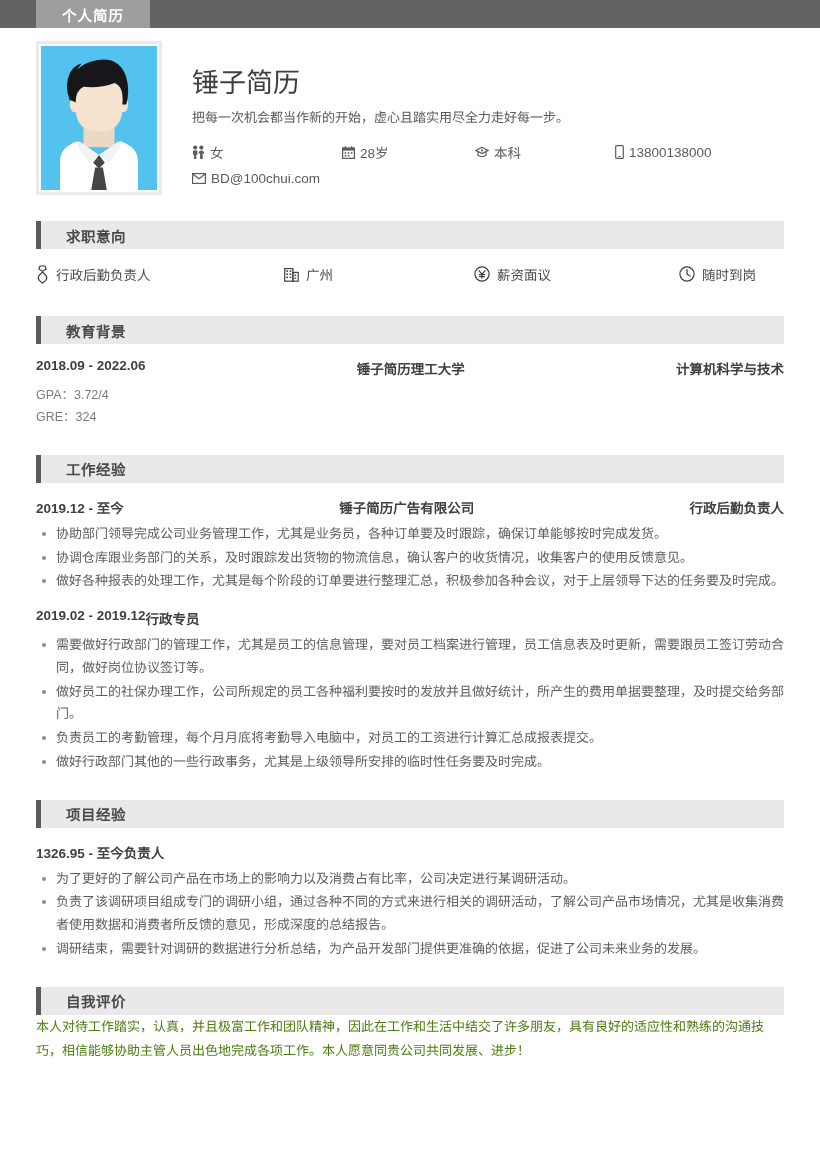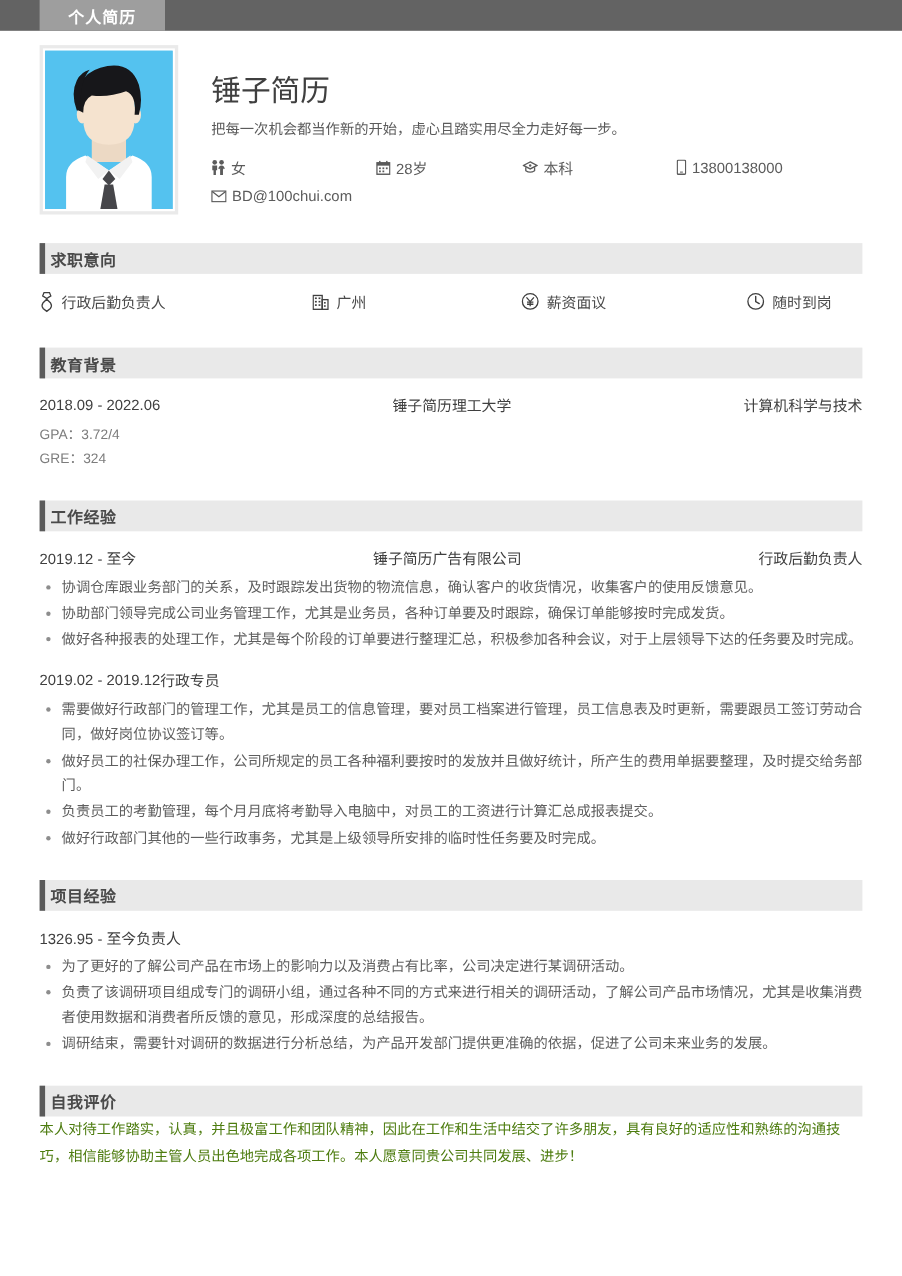--- a/index.html
+++ b/index.html
@@ -124,7 +124,7 @@
     font-size: 14.5px;
     font-weight: bold;
     color: #4a4a4a;
-    margin-left: 5px;
+    margin-left: 25px;
     letter-spacing: .5px;
   }
 

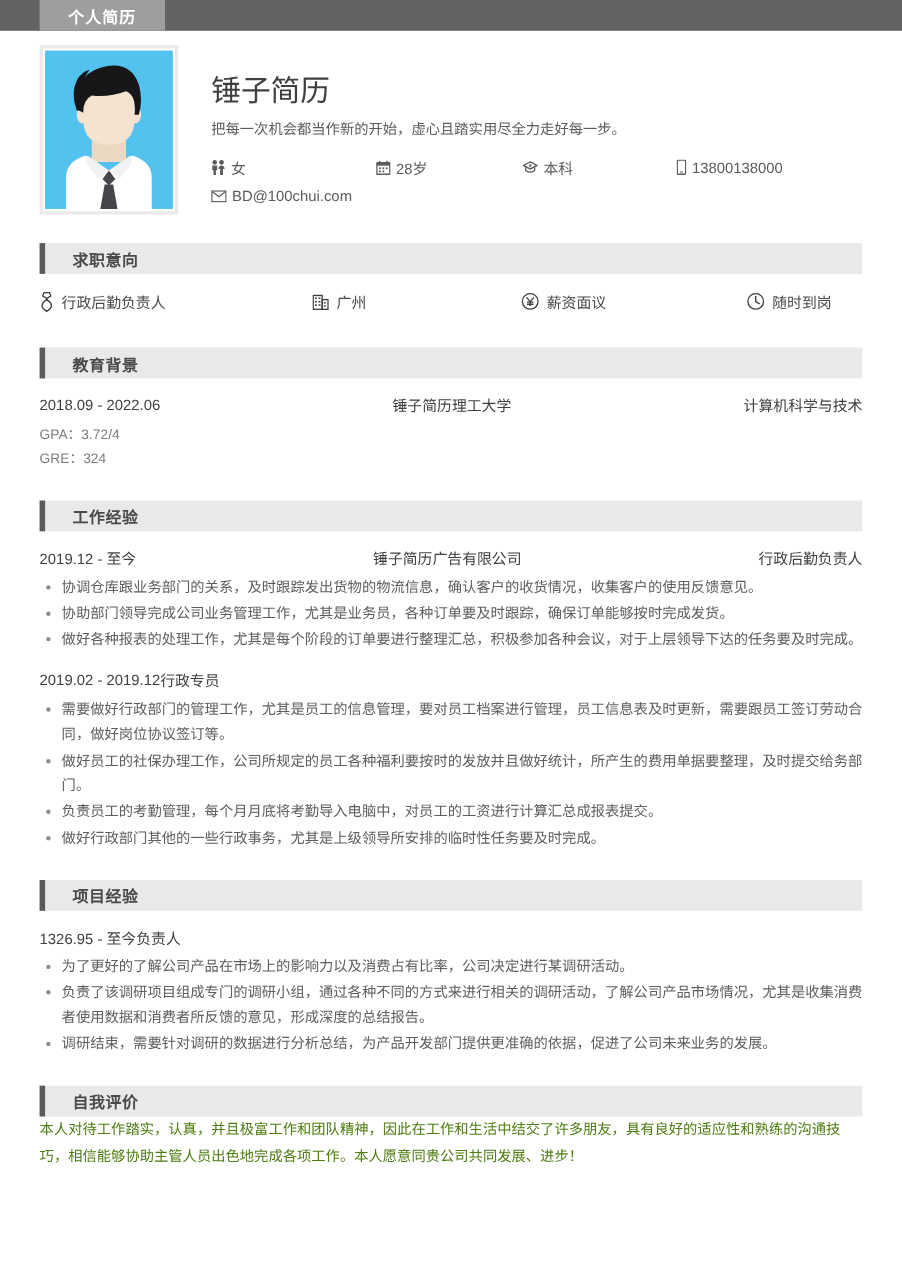--- a/index.html
+++ b/index.html
@@ -153,9 +153,9 @@
   
   .entry-head {
     display: flex;
-    align-items: center;
+    align-items: flex-start;
     font-size: 13.5px;
-    font-weight: normal;
+    font-weight: bold;
     color: #3f3f3f;
     padding-top: 14px;
   }

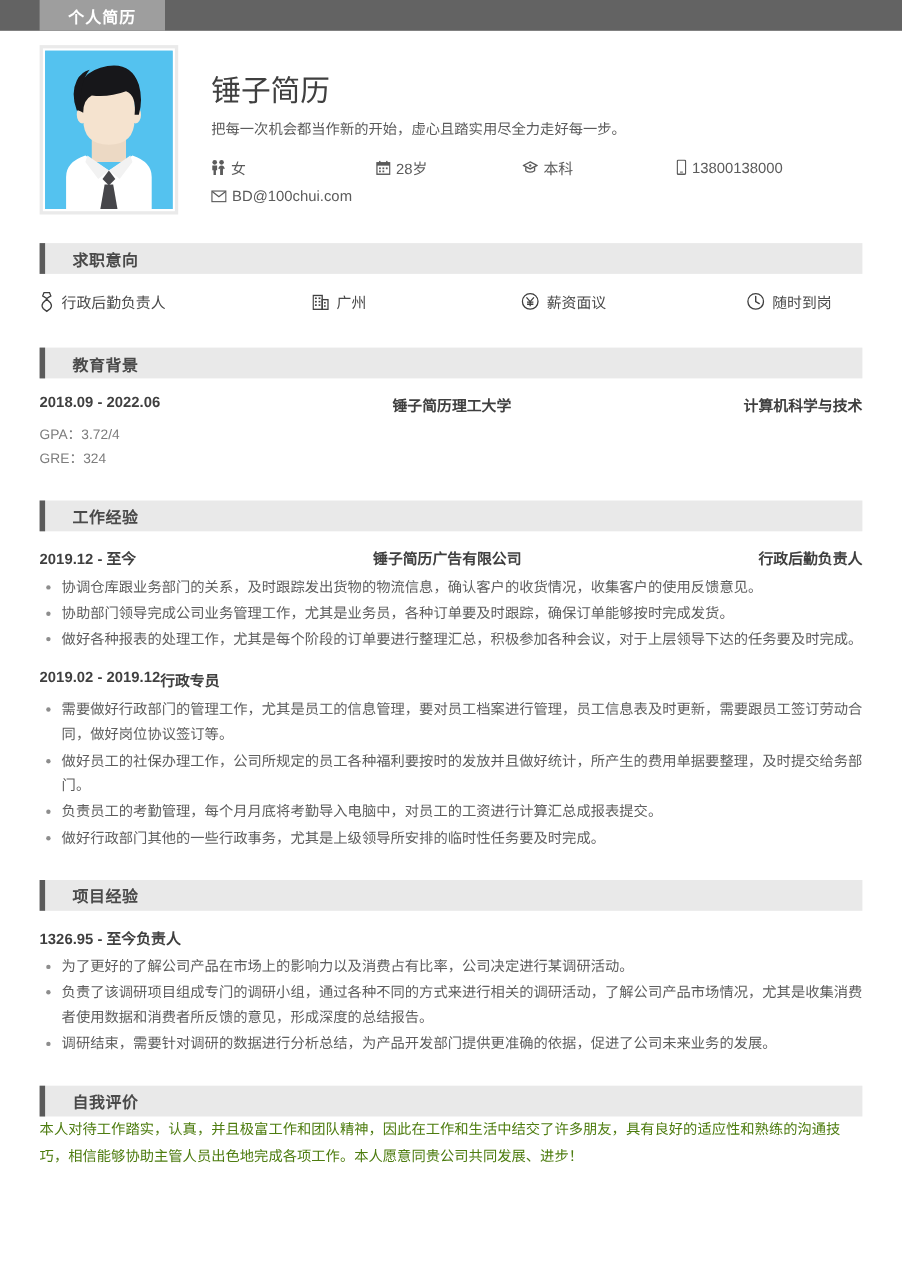--- a/index.html
+++ b/index.html
@@ -409,8 +409,8 @@
       <div class="eh-right">行政后勤负责人</div>
     </div>
     <ul class="bullets">
+      <li>协助部门领导完成公司业务管理工作，尤其是业务员，各种订单要及时跟踪，确保订单能够按时完成发货。</li>
       <li>协调仓库跟业务部门的关系，及时跟踪发出货物的物流信息，确认客户的收货情况，收集客户的使用反馈意见。</li>
-      <li>协助部门领导完成公司业务管理工作，尤其是业务员，各种订单要及时跟踪，确保订单能够按时完成发货。</li>
       <li>做好各种报表的处理工作，尤其是每个阶段的订单要进行整理汇总，积极参加各种会议，对于上层领导下达的任务要及时完成。</li>
     </ul>
   </div>

